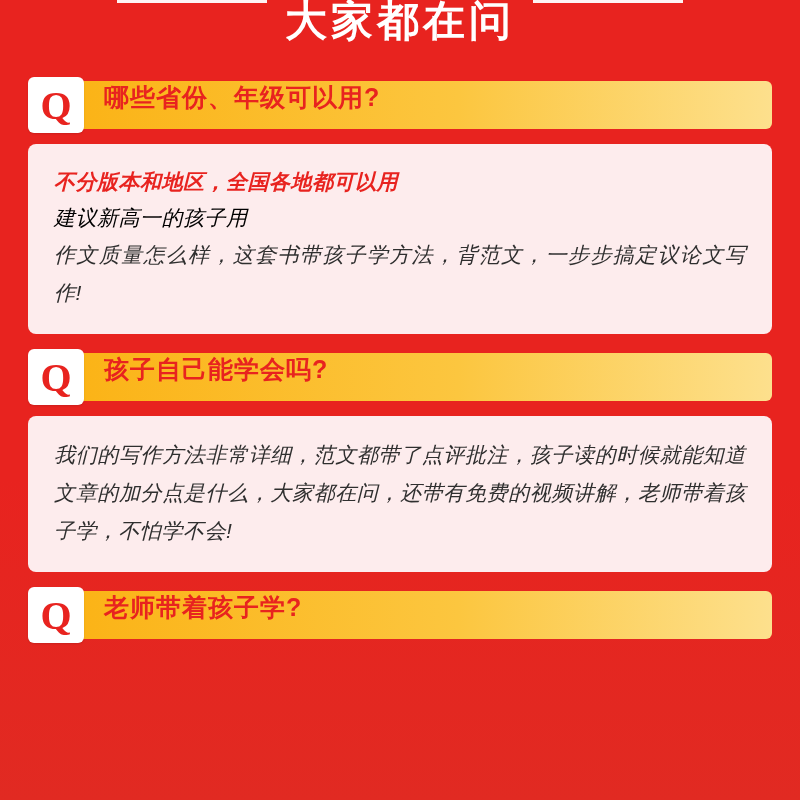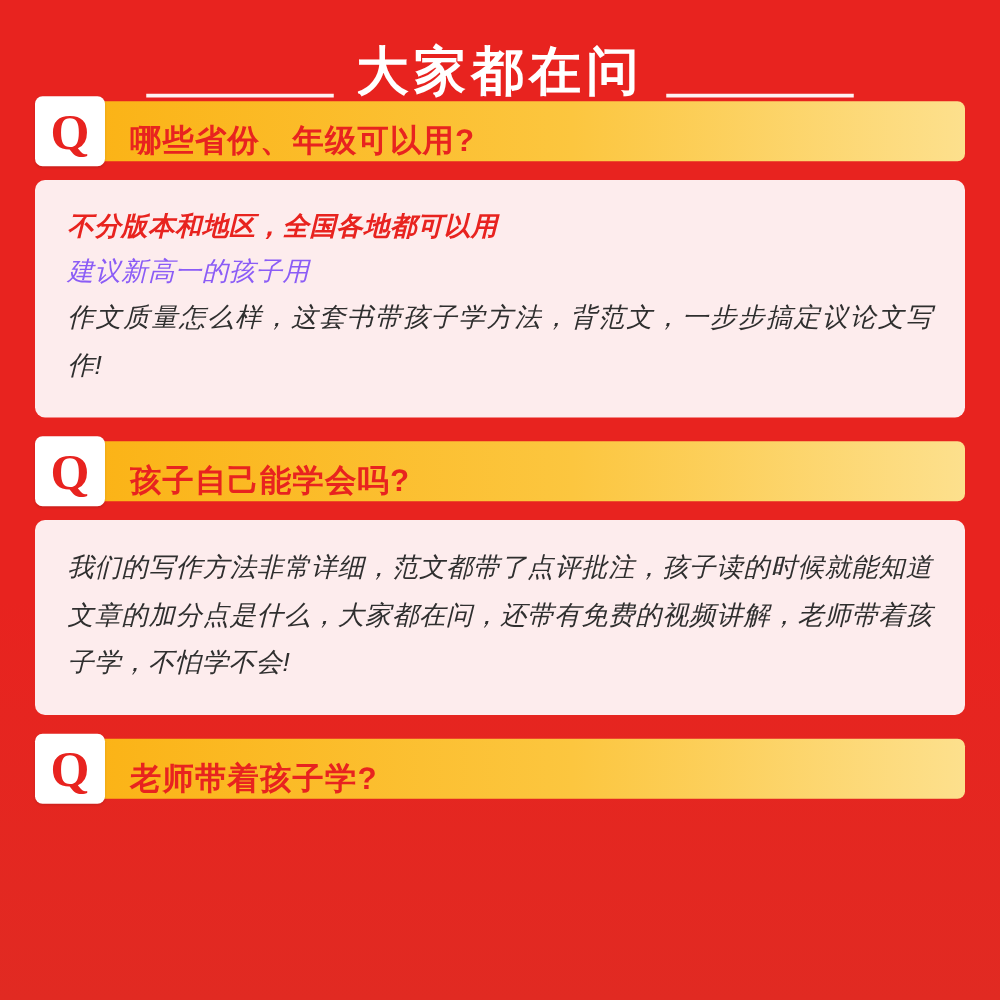--- a/index.html
+++ b/index.html
@@ -25,7 +25,7 @@
   .header {
     height: 78px;
     display: flex;
-    align-items: flex-end;
+    align-items: flex-start;
     justify-content: center;
     gap: 18px;
   }

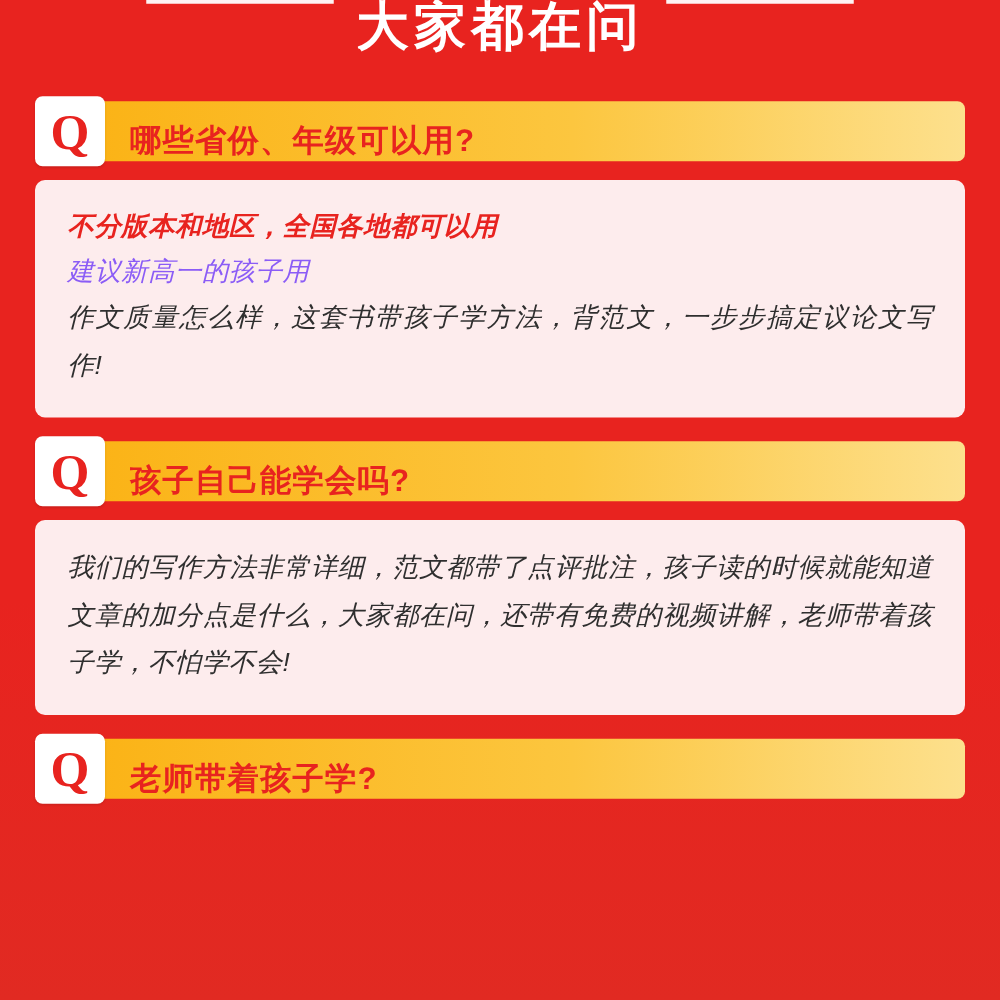--- a/index.html
+++ b/index.html
@@ -79,7 +79,7 @@
     background: linear-gradient(90deg, #fbb316 0%, #fcc63f 55%, #fde08d 100%);
     border-radius: 6px;
     display: flex;
-    align-items: flex-end;
+    align-items: flex-start;
     padding-left: 30px;
     box-sizing: border-box;
   }

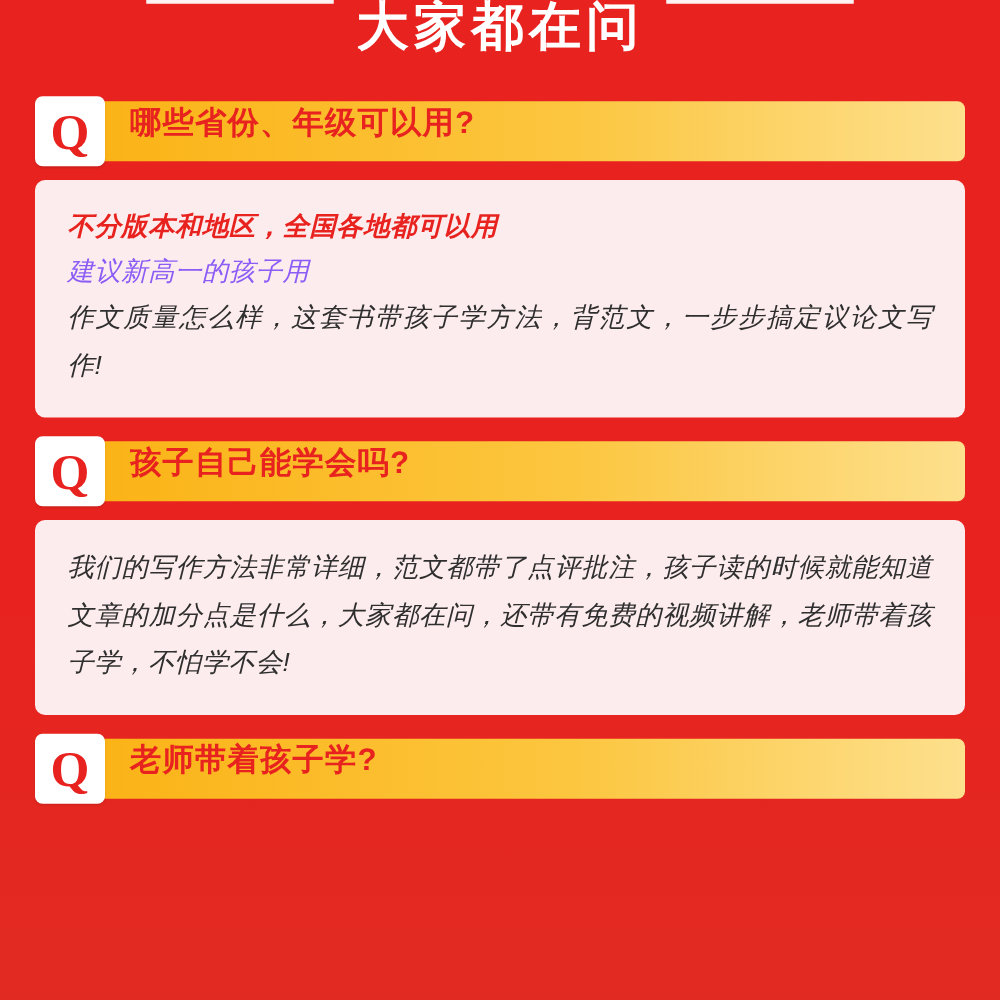--- a/index.html
+++ b/index.html
@@ -99,7 +99,7 @@
     font-style: italic;
   }
   .a-line {
-    color: #8b5cf6;
+    color: #000000;
     font-size: 21px;
     line-height: 36px;
     letter-spacing: .5px;

